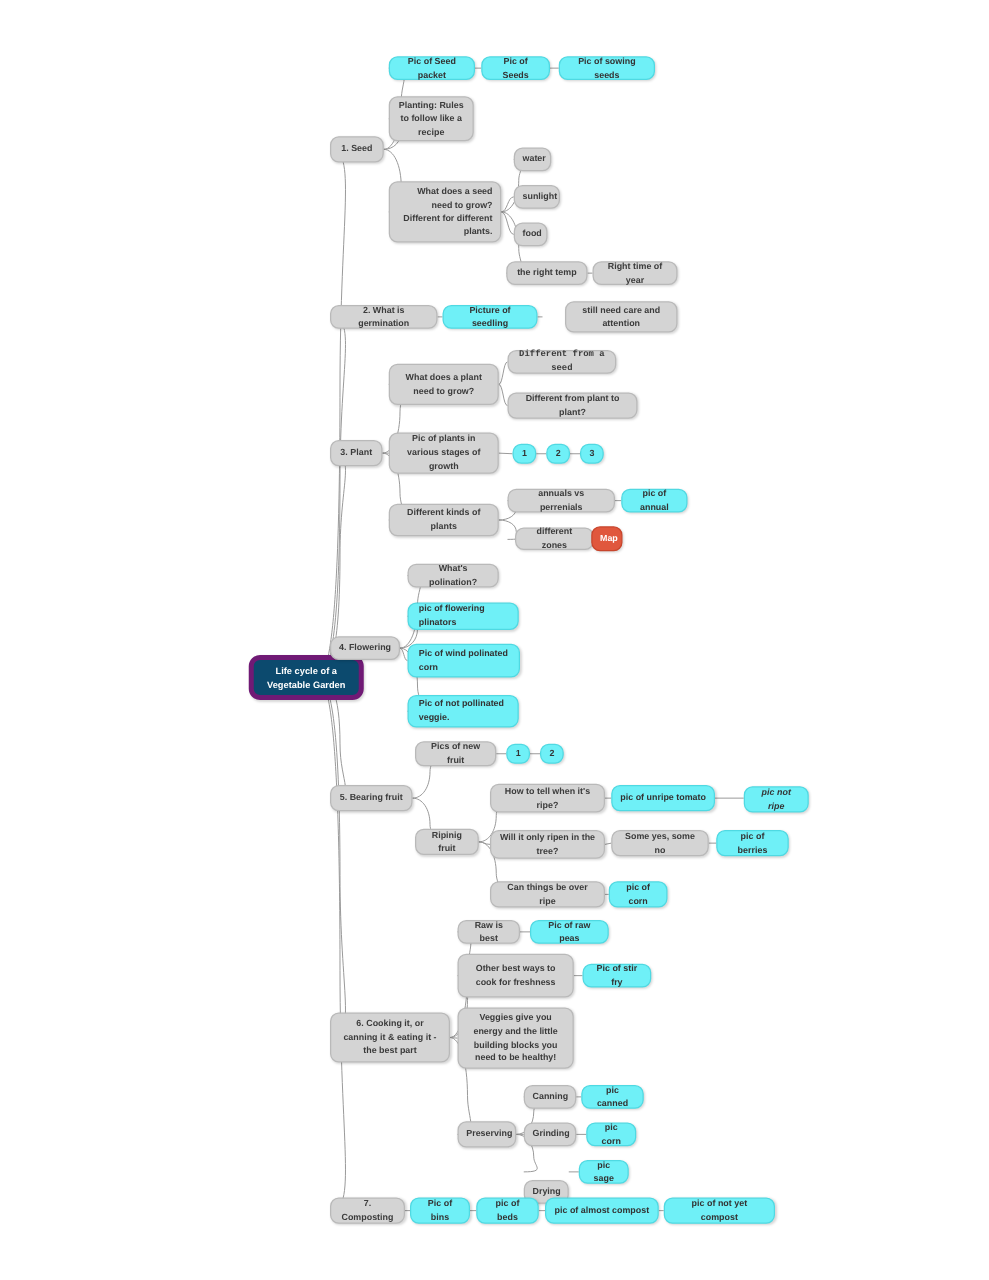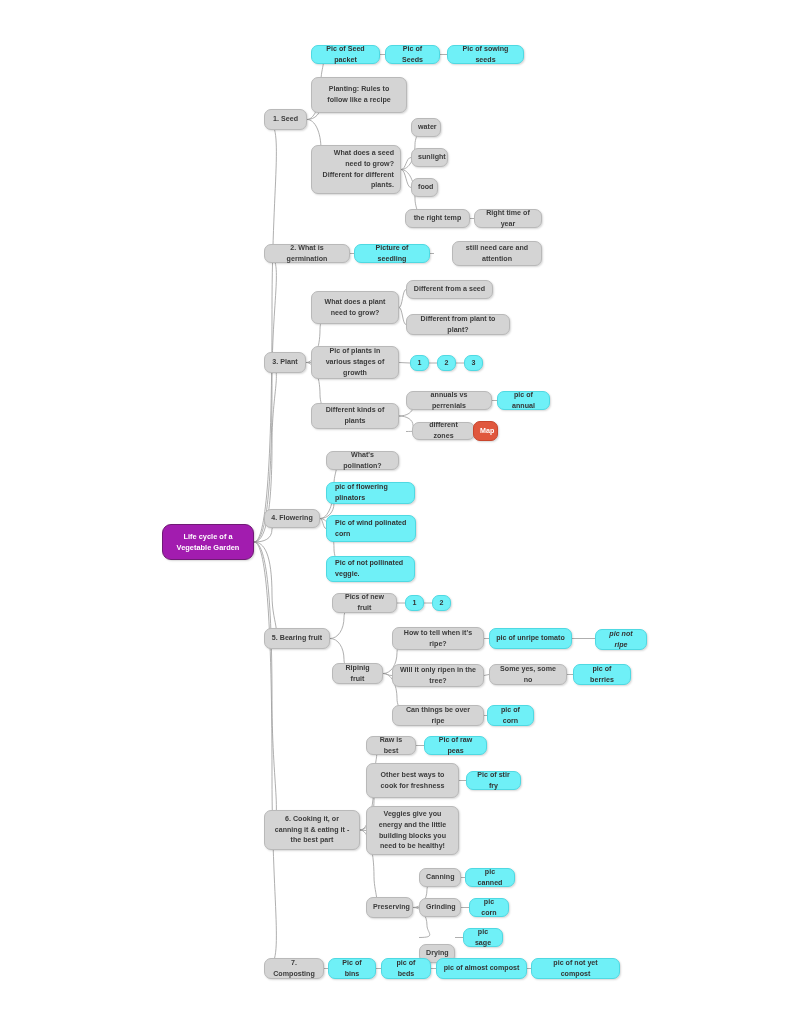--- a/index.html
+++ b/index.html
@@ -156,7 +156,7 @@
     <div class="node cyan" style="left: 447px; top: 45px; width: 77px; height: 19px;">
       <span class="txt">Pic of sowing seeds</span>
     </div>
-    <div class="node " style="left: 311px; top: 77px; width: 96px; height: 36px;">
+    <div class="node " style="left: 311px; top: 77px; width: 68px; height: 36px;">
       <span class="txt">Planting: Rules to follow like a recipe</span>
     </div>
     <div class="node " style="left: 311px; top: 145px; width: 90px; height: 49px; text-align: right;">

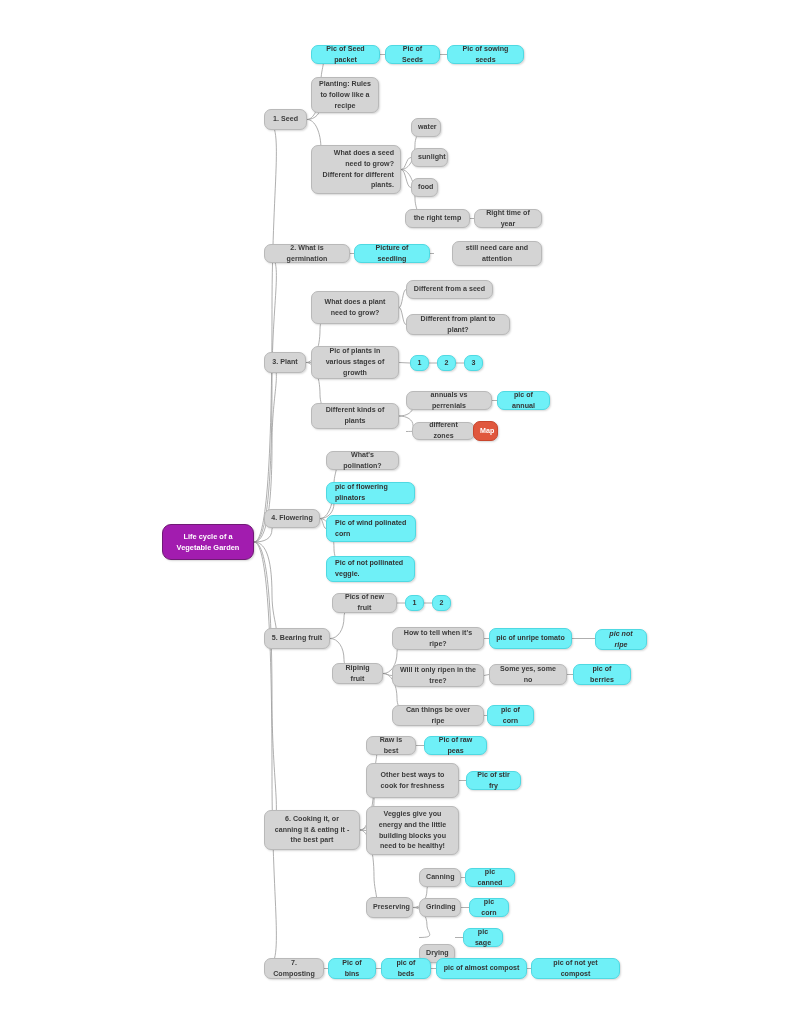--- a/index.html
+++ b/index.html
@@ -192,7 +192,7 @@
     <div class="node " style="left: 311px; top: 291px; width: 88px; height: 33px;">
       <span class="txt">What does a plant need to grow?</span>
     </div>
-    <div class="node " style="left: 406px; top: 280px; width: 87px; height: 19px;">
+    <div class="node " style="left: 406px; top: 280px; width: 87px; height: 19px; font-family: Liberation Mono, monospace;">
       <span class="txt">Different from a seed</span>
     </div>
     <div class="node " style="left: 406px; top: 314px; width: 104px; height: 21px;">

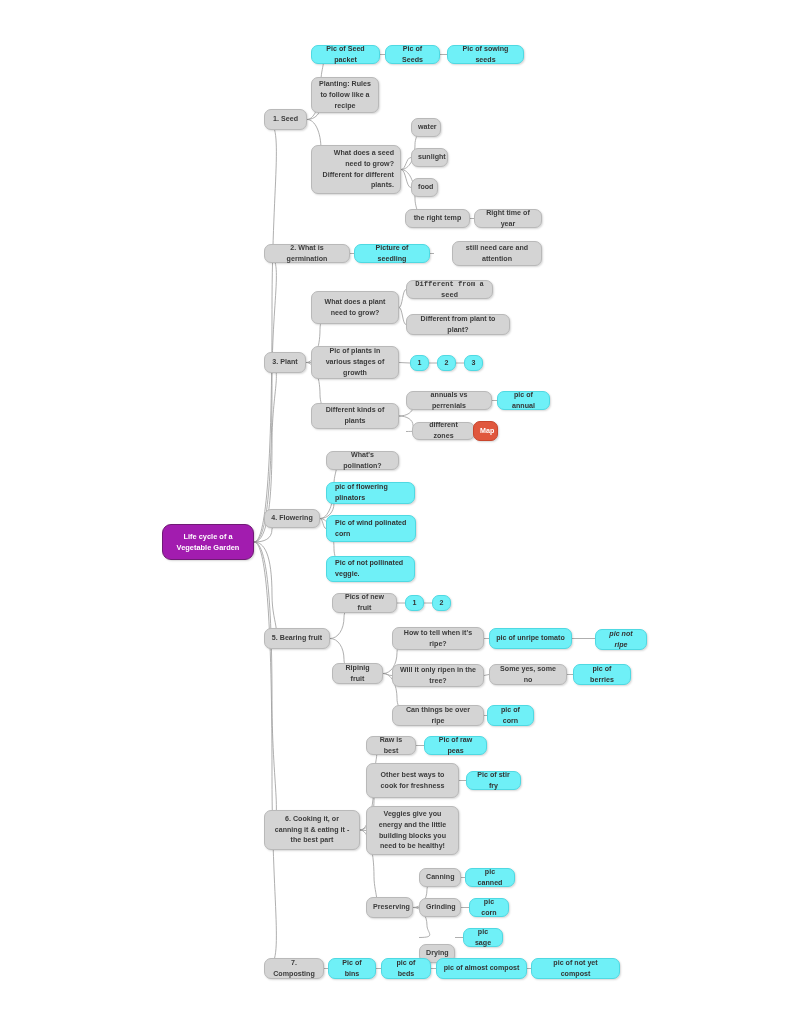--- a/index.html
+++ b/index.html
@@ -51,11 +51,12 @@
     color: #333333;
   }
   .node.root {
-    background: #a21caf;
-    border: 1px solid #701a75;
+    background: #0c4a6e;
+    border: 4px solid #701a75;
     color: #ffffff;
     border-radius: 9px;
     font-size: 7.4px;
+    margin-left: 37px;
   }
   .node.orange {
     background: #e0573d;

